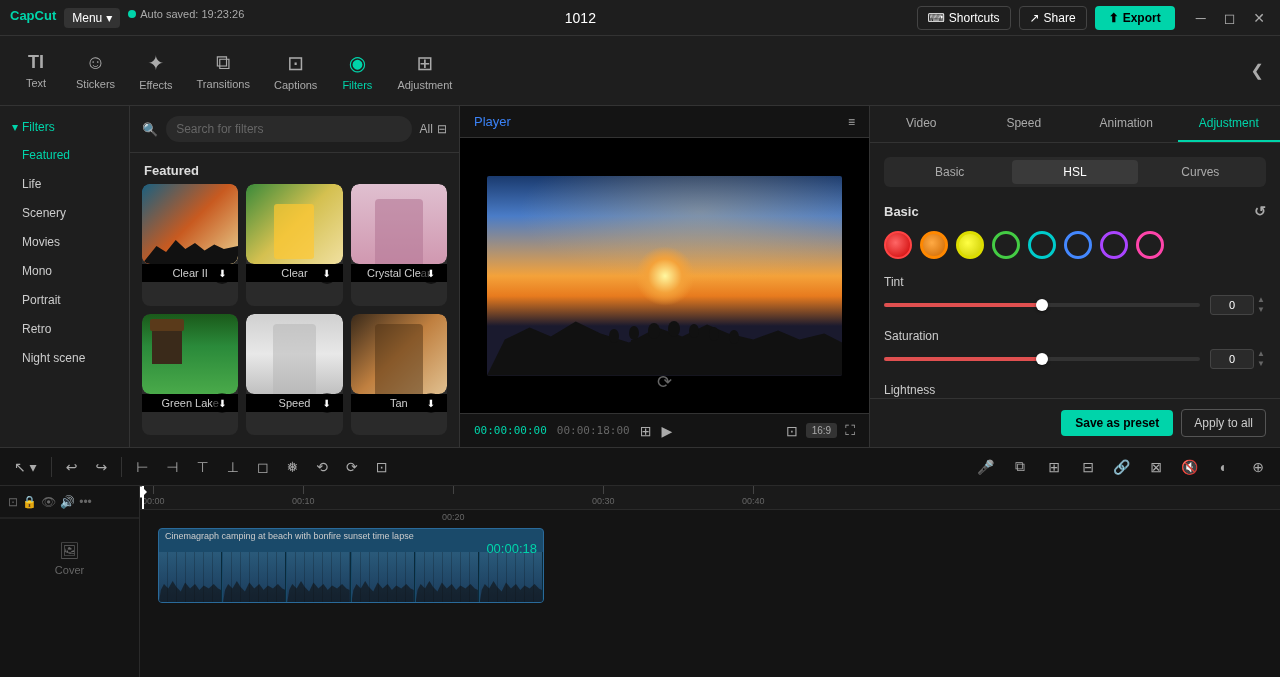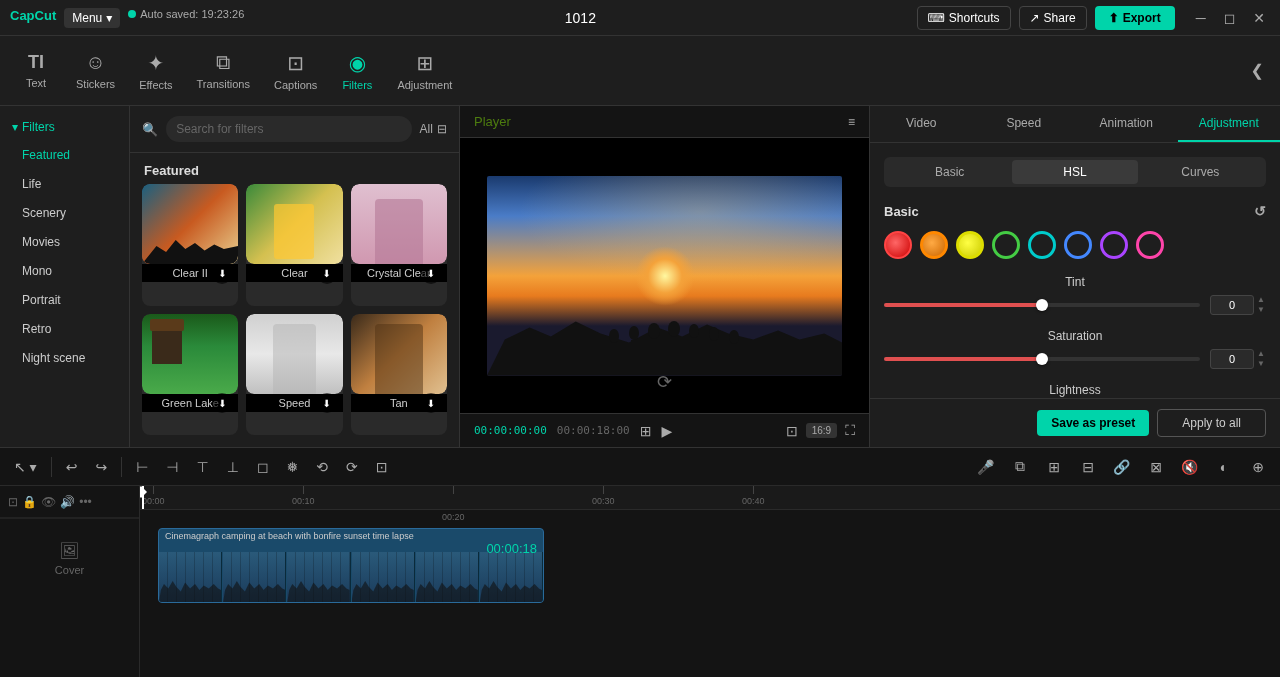--- a/index.html
+++ b/index.html
@@ -51,7 +51,7 @@
     
     .player-panel { flex: 1; background: #141414; display: flex; flex-direction: column; border-right: 1px solid #333; }
     .player-header { display: flex; align-items: center; justify-content: space-between; padding: 8px 14px; border-bottom: 1px solid #333; }
-    .player-title { font-size: 13px; color: #4d7c0f; }
+    .player-title { font-size: 13px; color: #3b82f6; }
     .player-menu-icon { color: #aaa; cursor: pointer; }
     .player-viewport { flex: 1; display: flex; align-items: center; justify-content: center; position: relative; background: #000; }
     .player-viewport-inner { width: 355px; height: 200px; position: relative; overflow: hidden; border-radius: 2px; }

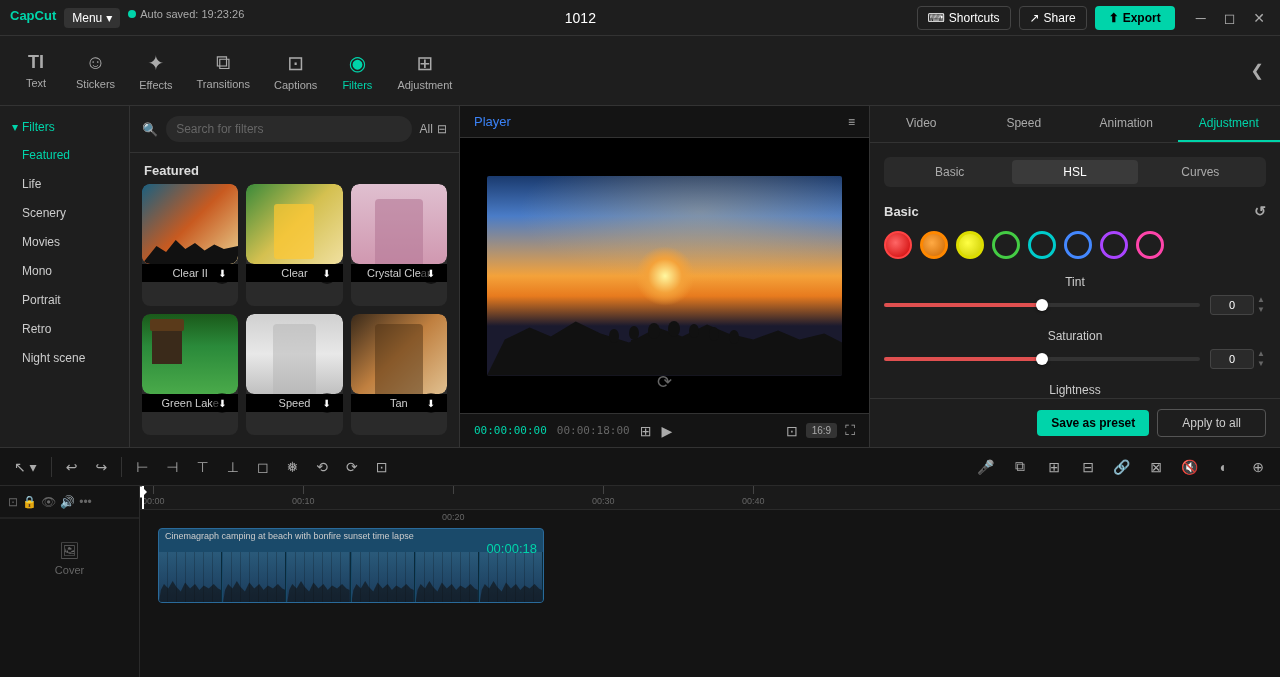--- a/index.html
+++ b/index.html
@@ -89,7 +89,7 @@
     .color-dot.purple { background: transparent; border: 3px solid #aa44ff; }
     .color-dot.pink { background: transparent; border: 3px solid #ff44aa; }
     .slider-row { margin-bottom: 14px; }
-    .slider-label { font-size: 12px; color: #ccc; margin-bottom: 6px; text-align: center; }
+    .slider-label { font-size: 12px; color: #ccc; margin-bottom: 6px; }
     .slider-track { display: flex; align-items: center; gap: 10px; }
     .slider-container { flex: 1; position: relative; height: 4px; background: #333; border-radius: 2px; }
     .slider-fill { height: 100%; background: #e05050; border-radius: 2px; position: absolute; top: 0; left: 0; }

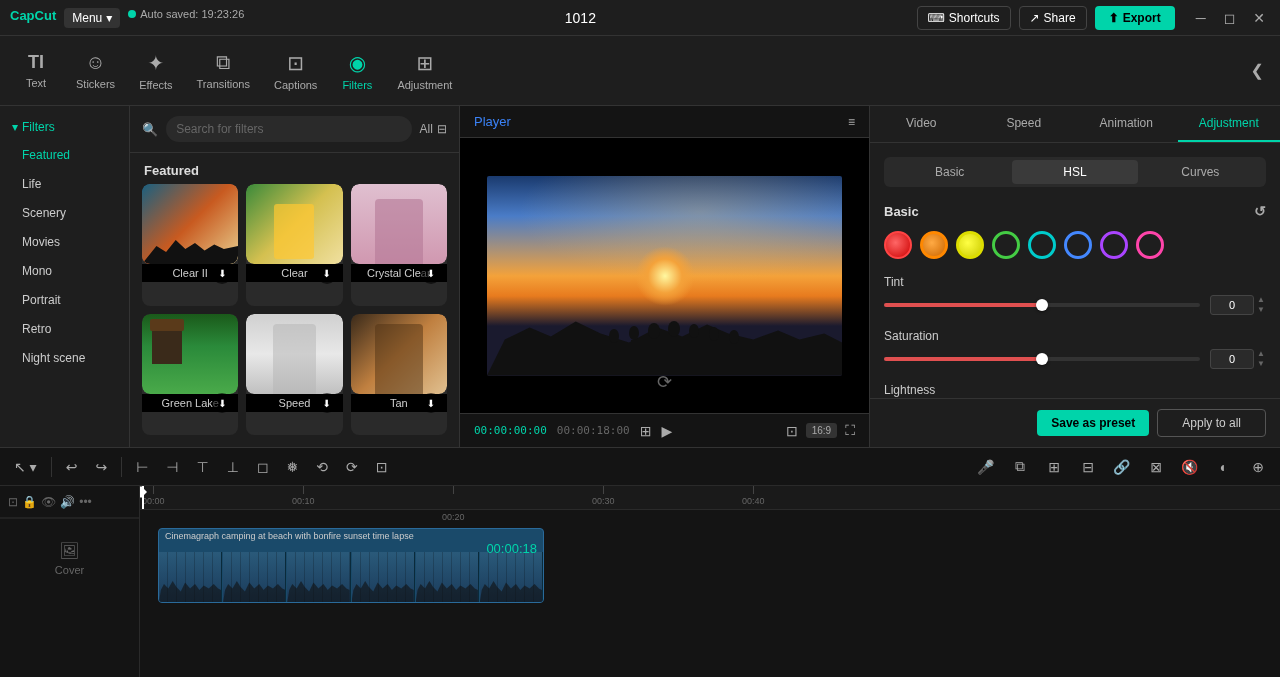--- a/index.html
+++ b/index.html
@@ -100,7 +100,7 @@
     .slider-arrow { background: transparent; border: none; color: #666; cursor: pointer; font-size: 8px; line-height: 1; padding: 1px; }
     .panel-footer { display: flex; align-items: center; justify-content: flex-end; gap: 8px; padding: 10px 14px; border-top: 1px solid #333; }
     .save-preset-btn { background: #00d4aa; border: none; color: #000; padding: 6px 14px; border-radius: 4px; cursor: pointer; font-size: 12px; font-weight: 600; }
-    .apply-all-btn { background: transparent; border: 1px solid #555; color: #ccc; padding: 6px 24px; border-radius: 4px; cursor: pointer; font-size: 12px; }
+    .apply-all-btn { background: transparent; border: 1px solid #555; color: #ccc; padding: 6px 12px; border-radius: 4px; cursor: pointer; font-size: 12px; }
 
     
     .timeline { height: 230px; background: #141414; border-top: 1px solid #333; flex-shrink: 0; display: flex; flex-direction: column; }

